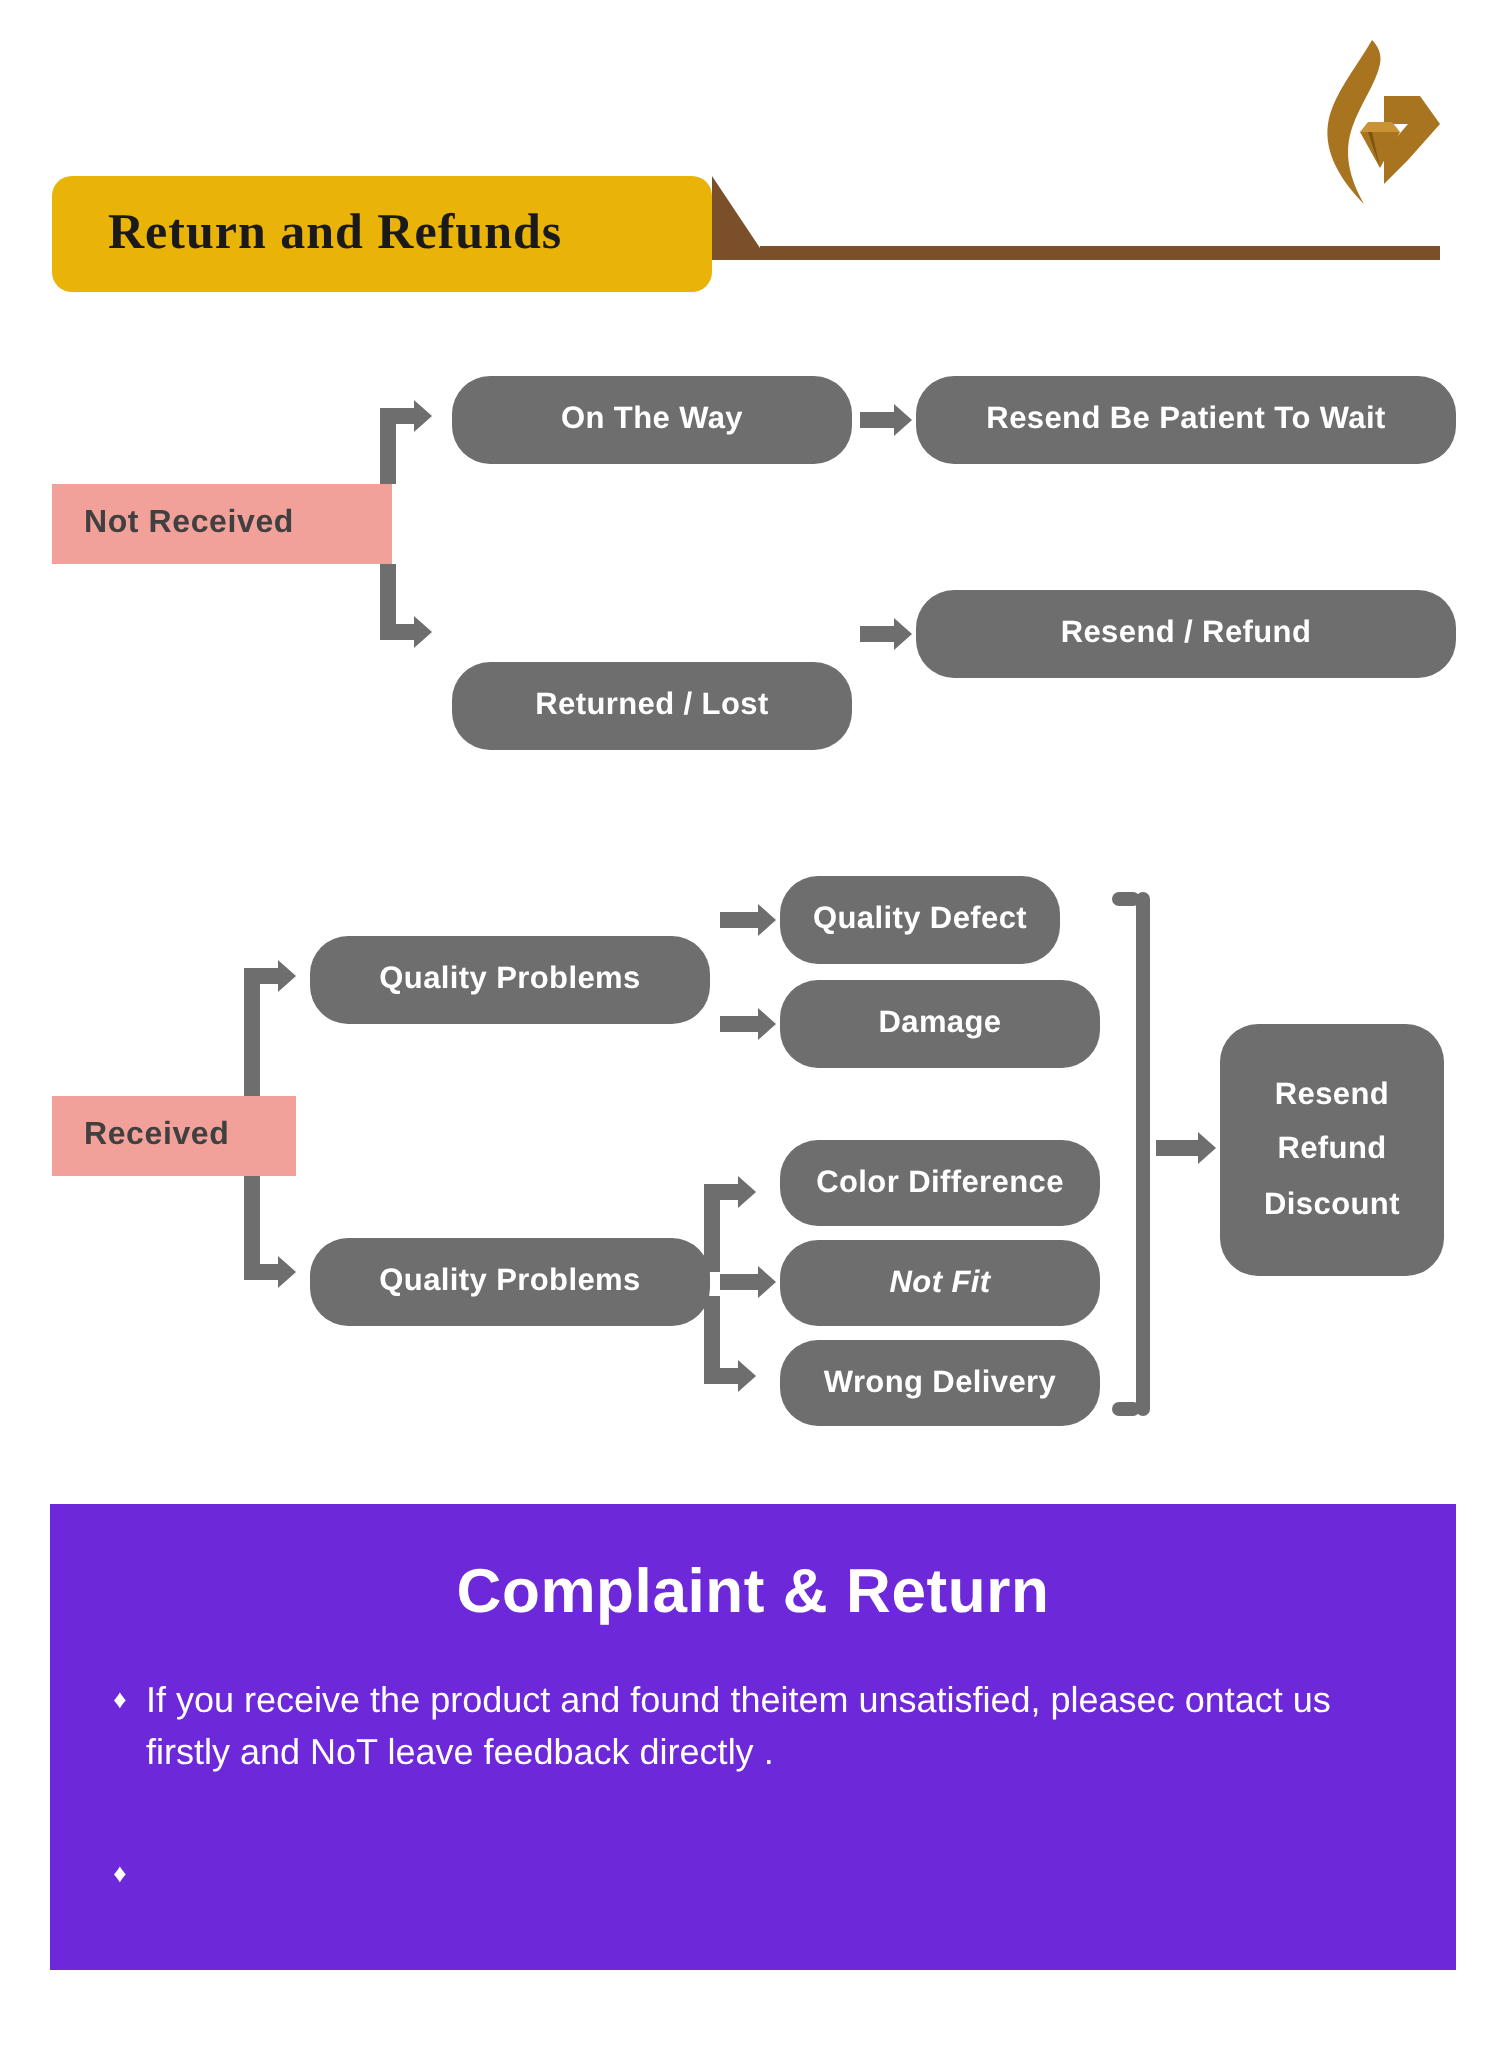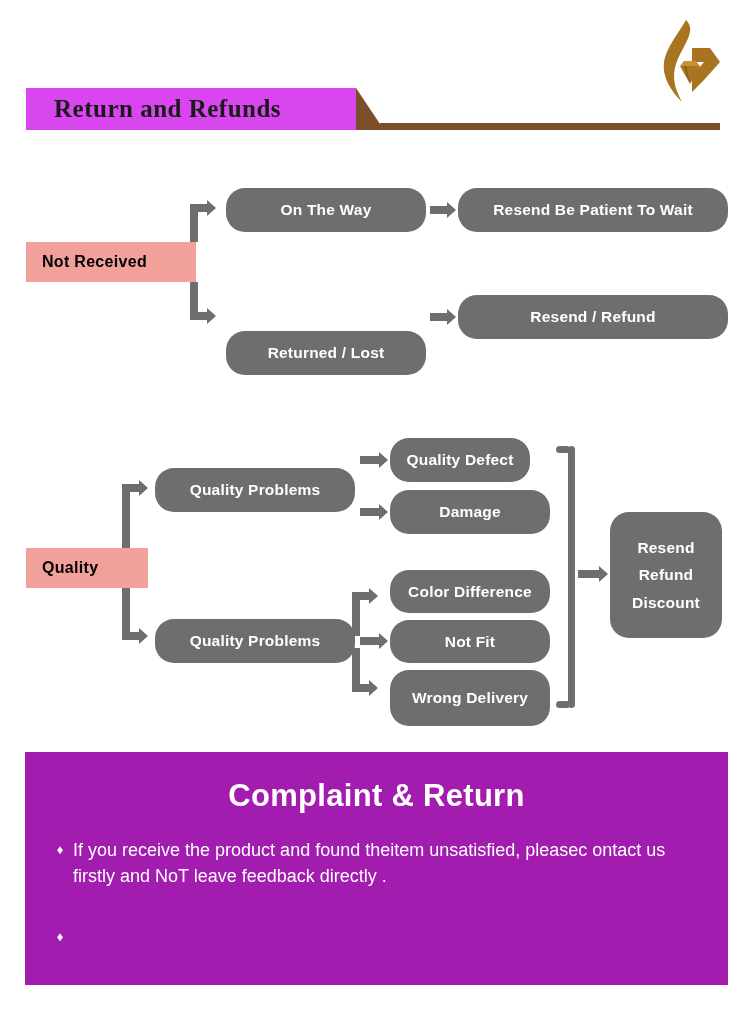--- a/index.html
+++ b/index.html
@@ -25,9 +25,9 @@
   .banner {
     position: absolute;
     left: 26px; top: 88px;
-    width: 330px; height: 42px;
-    background: #d946ef;
-    display: flex; align-items: center;
+    width: 330px; height: 58px;
+    background: #eab308;
+    display: flex; align-items: center; border-radius: 10px;
   }
   .banner-text {
     font-family: "Liberation Serif", serif;

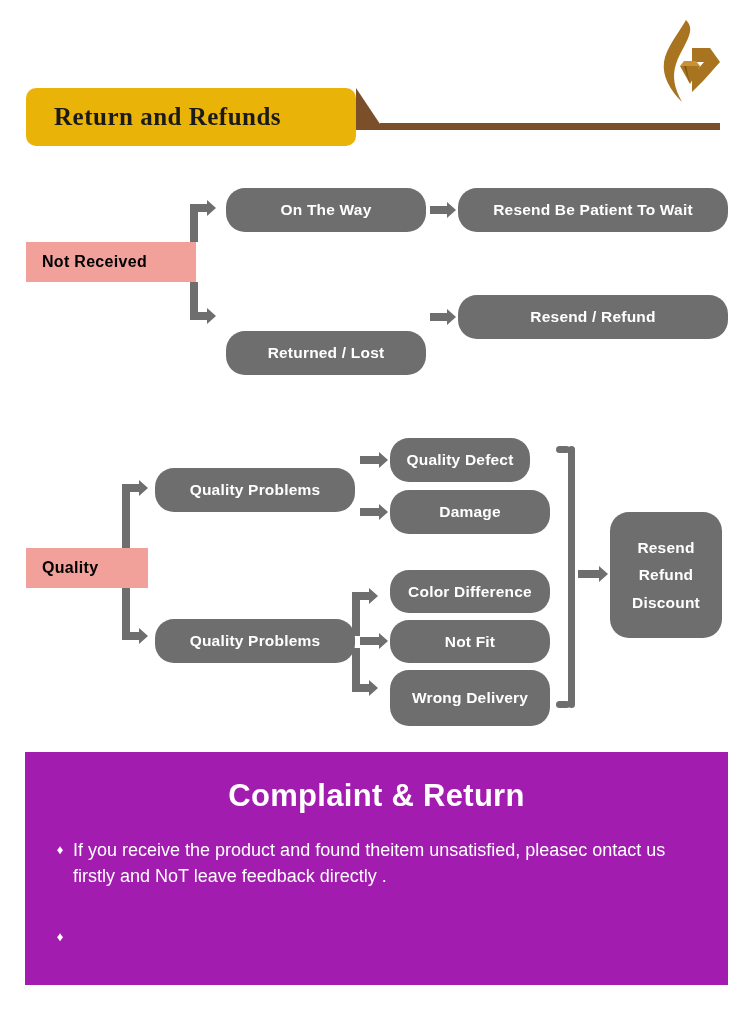--- a/index.html
+++ b/index.html
@@ -72,7 +72,7 @@
   .pinkbox {
     position: absolute;
     background: #f2a09a;
-    color: #000000;
+    color: #404040;
     display: flex;
     align-items: center;
     font-weight: 700;

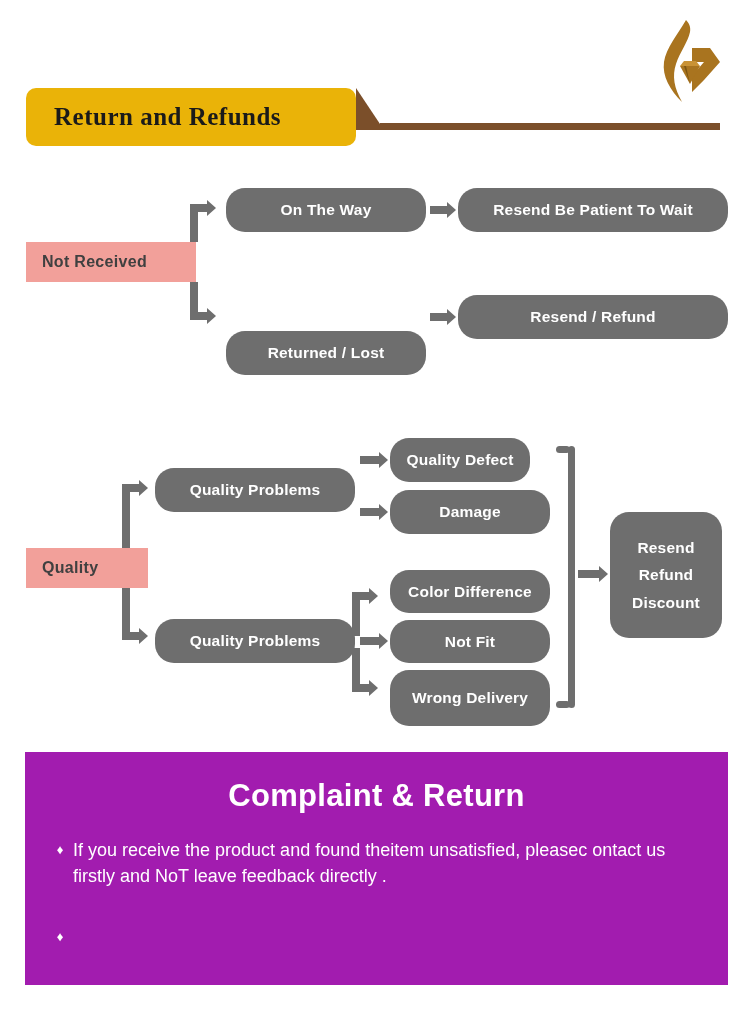--- a/index.html
+++ b/index.html
@@ -229,7 +229,7 @@
 
   <div>
 
-    <div class="pinkbox" style="left:26px; top:548px; width:122px; height:40px;">Quality</div>
+    <div class="pinkbox" style="left:26px; top:548px; width:122px; height:40px;">Received</div>
 
     <div class="elbow" style="left:122px; top:476px; width:36px; height:72px;">
       <div class="v" style="left:0; top:8px; height:64px;"></div>

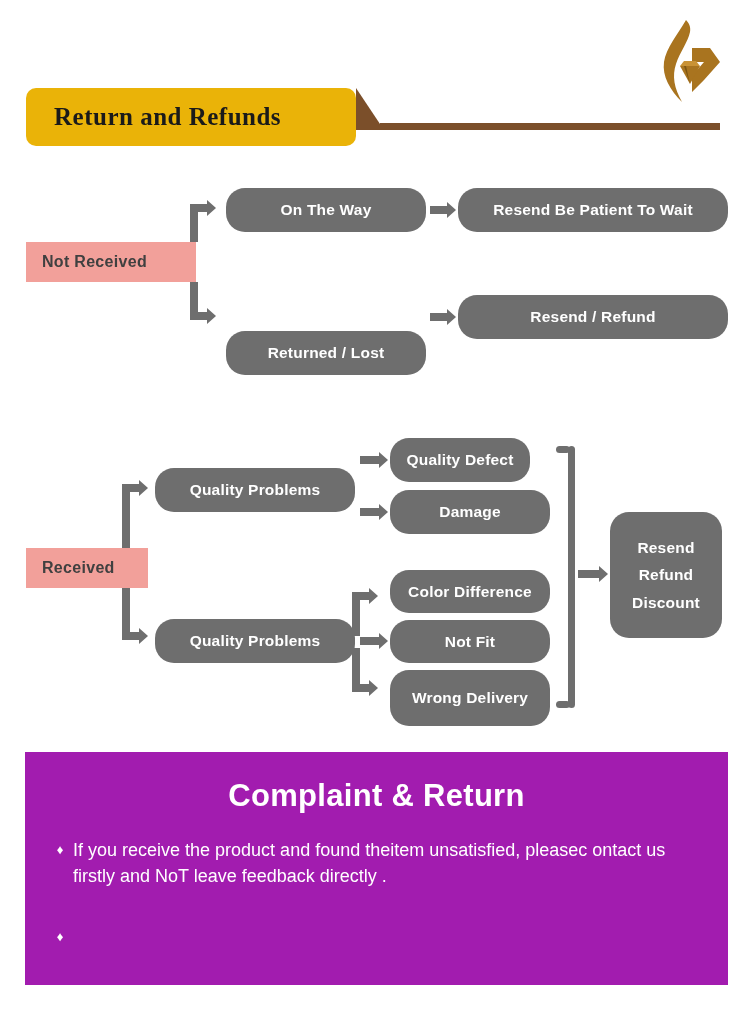--- a/index.html
+++ b/index.html
@@ -273,7 +273,7 @@
       <div class="shaft" style="width:19px;"></div>
       <div class="head" style="left:19px;"></div>
     </div>
-    <div class="gbox" style="left:390px; top:620px; width:160px; height:43px;">Not Fit</div>
+    <div class="gbox" style="left:390px; top:620px; width:160px; height:43px;font-style:italic;">Not Fit</div>
 
     <div class="elbow" style="left:352px; top:648px; width:36px; height:52px;">
       <div class="v" style="left:0; top:0; height:44px;"></div>

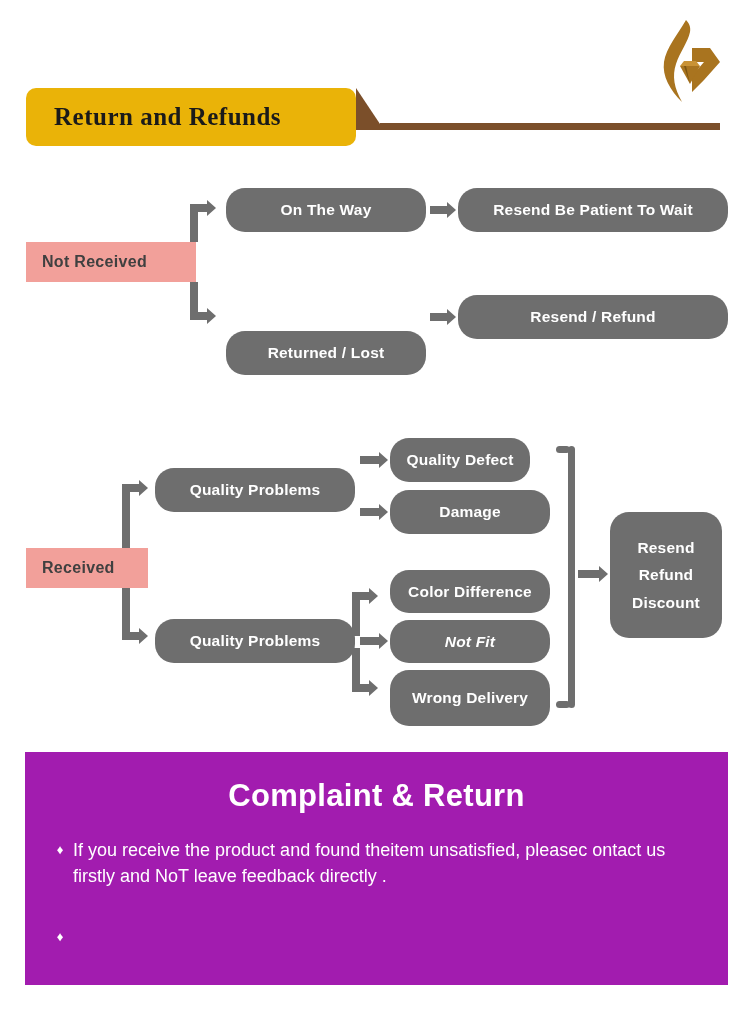--- a/index.html
+++ b/index.html
@@ -281,7 +281,7 @@
       <div class="h" style="left:0; top:36px; width:17px;"></div>
       <div class="head" style="left:17px; top:32px;"></div>
     </div>
-    <div class="gbox" style="left:390px; top:670px; width:160px; height:56px;">Wrong Delivery</div>
+    <div class="gbox" style="left:390px; top:670px; width:160px; height:43px;">Wrong Delivery</div>
 
     <div class="bracket" style="left:556px; top:446px; width:19px; height:262px;">
       <div class="spine"></div>

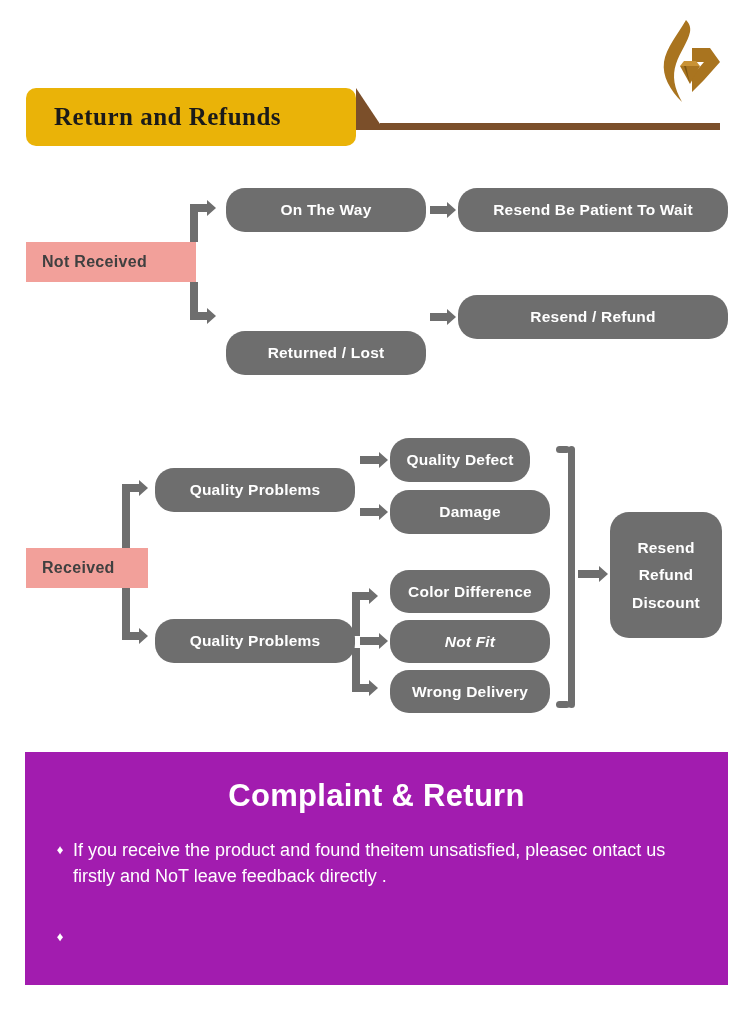--- a/index.html
+++ b/index.html
@@ -134,7 +134,7 @@
     position: absolute;
     left: 25px; top: 752px;
     width: 703px; height: 233px;
-    background: #a21caf;
+    background: #6d28d9;
   }
   .panel-title {
     position: absolute;

